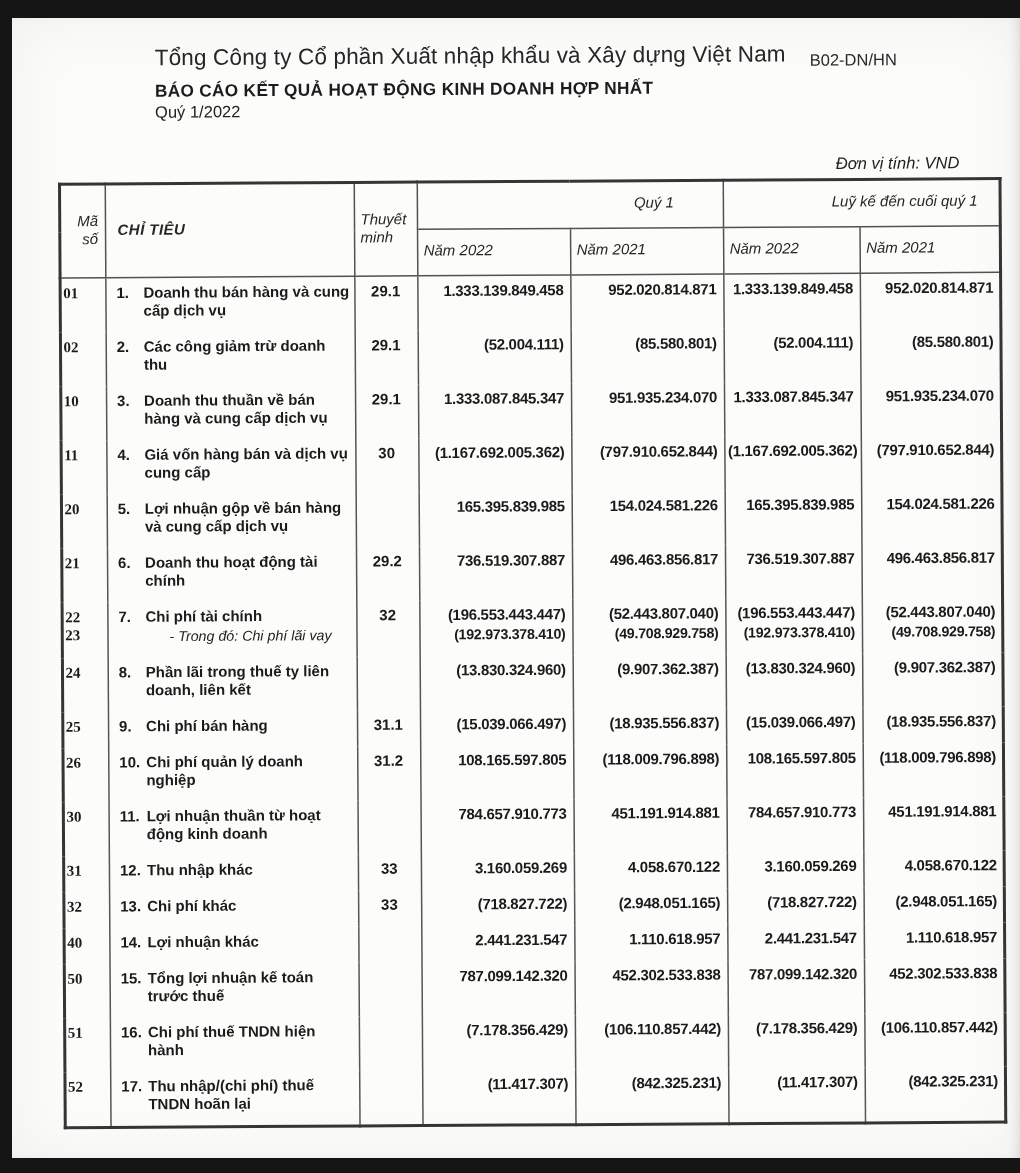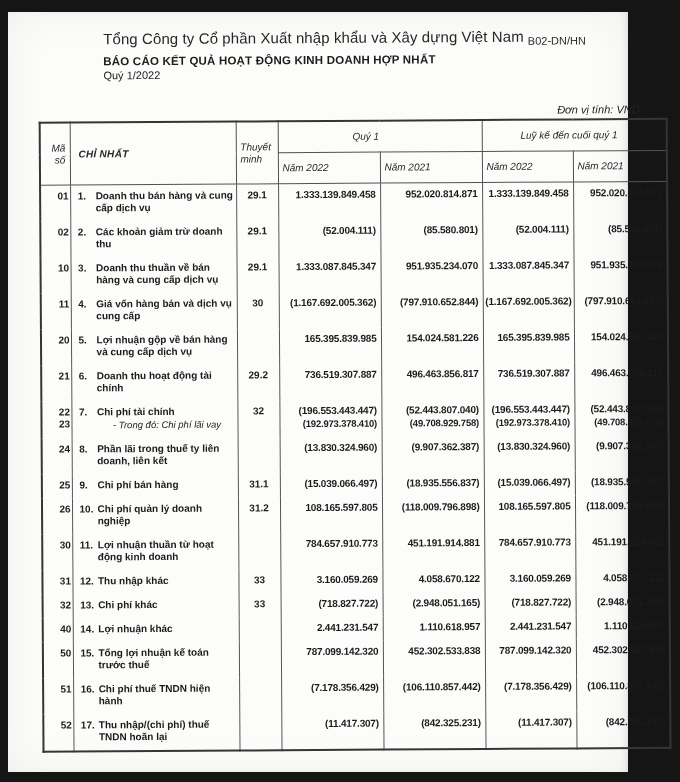--- a/index.html
+++ b/index.html
@@ -10,7 +10,7 @@
     -webkit-font-smoothing:antialiased;
   }
   .paper{
-    position:absolute;left:8px;top:12px;width:620px;height:760px;
+    position:absolute;left:8px;top:12px;width:672px;height:760px;
     background:#fcfcfb;
     box-shadow:inset 0 0 45px rgba(0,0,0,0.05), inset -5px 0 10px -6px rgba(0,0,0,0.18);
   }

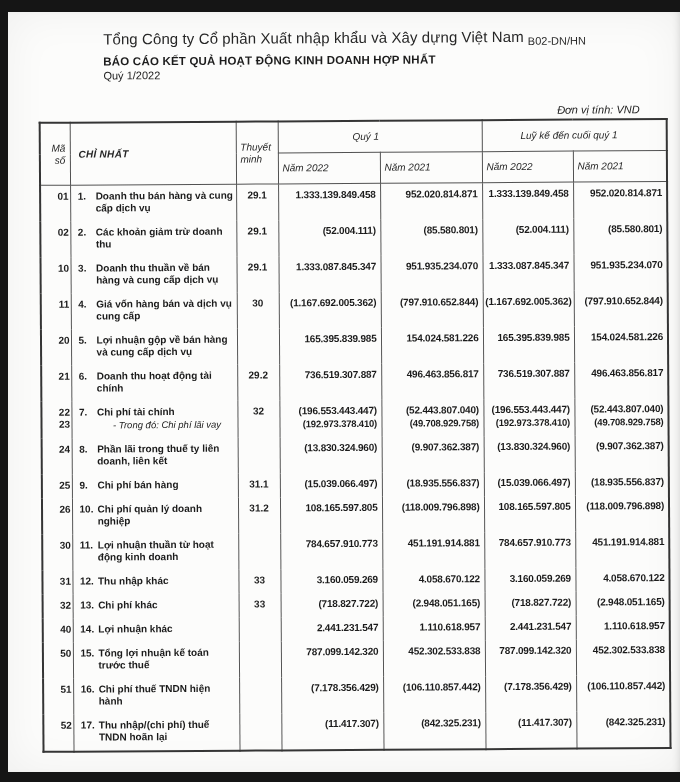--- a/index.html
+++ b/index.html
@@ -19,7 +19,7 @@
   .doc-header{margin:17px 0 0 95px;}
   .company-line{display:flex;align-items:baseline;}
   .company{font-size:15px;font-weight:400;color:#262626;letter-spacing:0.1px;margin:0;}
-  .form-code{font-size:11px;font-weight:400;margin-left:4px;position:relative;top:3px;white-space:nowrap;color:#2a2a2a;}
+  .form-code{font-size:11px;font-weight:400;margin-left:16px;position:relative;top:3px;white-space:nowrap;color:#2a2a2a;}
   .report-title{font-size:11.5px;font-weight:700;margin-top:8px;letter-spacing:0.2px;color:#1c1c1c;}
   .report-period{font-size:11px;margin-top:2px;color:#222;}
 

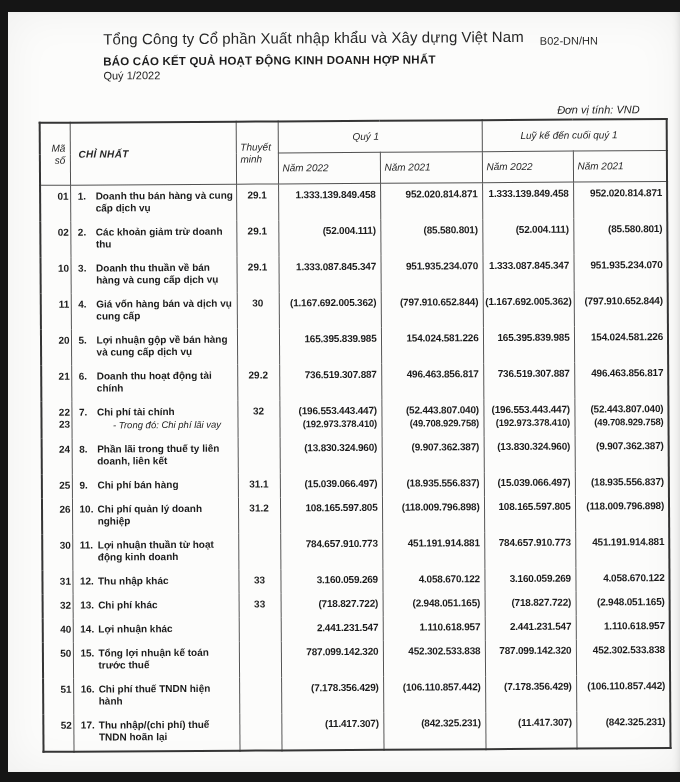--- a/index.html
+++ b/index.html
@@ -41,7 +41,7 @@
   th.th-code{text-align:right;}
   th.th-item{text-align:left;padding-left:8px;font-weight:700;letter-spacing:0.3px;}
   th.th-note{text-align:left;}
-  th.th-group{text-align:center;height:22px;margin-top:40px;}
+  th.th-group{text-align:right;height:22px;margin-top:40px;}
   th.th-group.q1{padding-right:32px;}
   th.th-group.cum{padding-right:14px;}
   th.th-year{text-align:left;padding-right:8px;height:22px;}

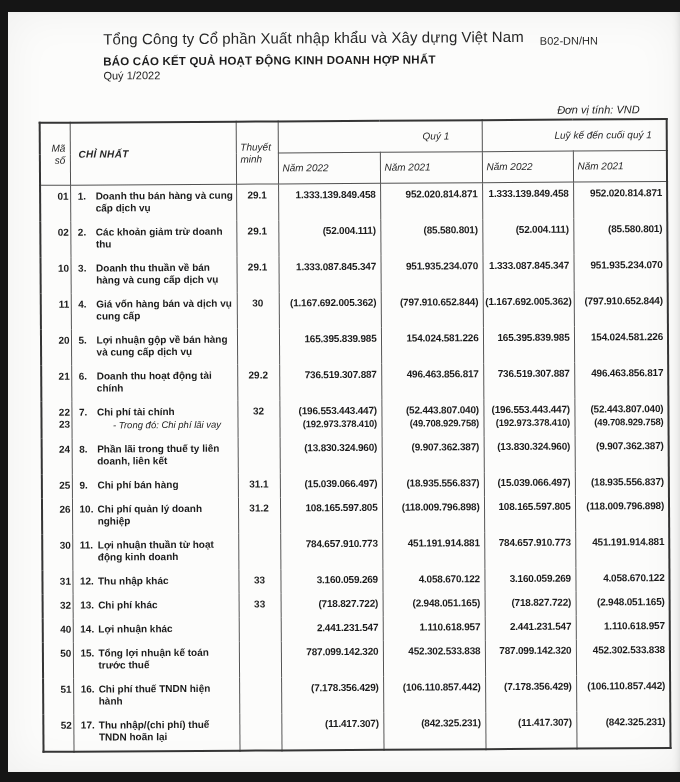--- a/index.html
+++ b/index.html
@@ -90,7 +90,7 @@
       <thead>
         <tr>
           <th rowspan="2" class="th-code">Mã số</th>
-          <th rowspan="2" class="th-item">CHỈ NHẤT</th>
+          <th rowspan="2" class="th-item">CHỈ TIÊU</th>
           <th rowspan="2" class="th-note">Thuyết minh</th>
           <th colspan="2" class="th-group q1">Quý 1</th>
           <th colspan="2" class="th-group cum">Luỹ kế đến cuối quý 1</th>

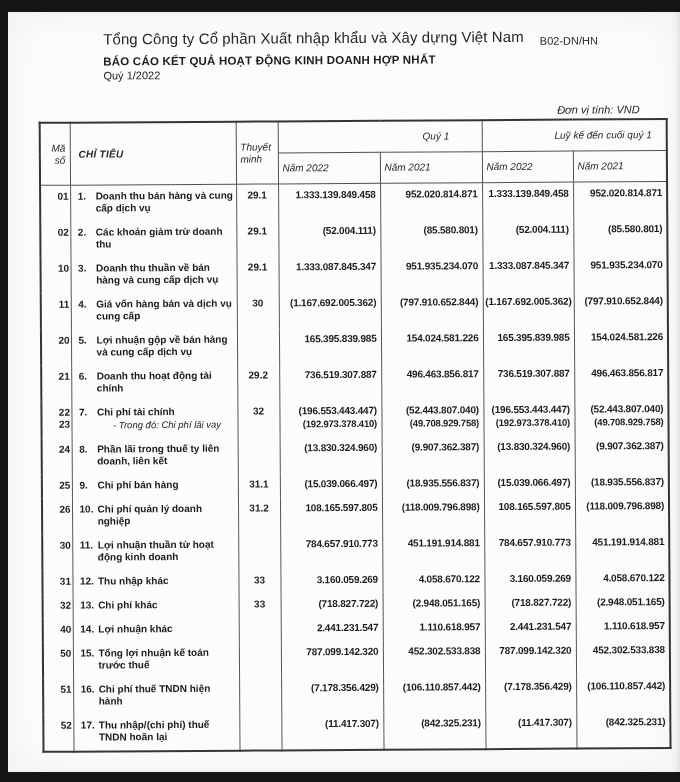--- a/index.html
+++ b/index.html
@@ -51,7 +51,7 @@
     vertical-align:top;font-size:10px;font-weight:700;color:#1b1b1b;
     padding-top:5px;padding-bottom:7px;line-height:12px;
   }
-  td.code-cell{text-align:right;}
+  td.code-cell{text-align:left;font-family:Liberation Serif, serif;}
   td.note-cell{text-align:center;}
   td.val-cell{text-align:right;padding-right:4px;padding-left:2px;white-space:nowrap;letter-spacing:-0.2px;}
   .item-line{display:flex;padding-left:6px;}

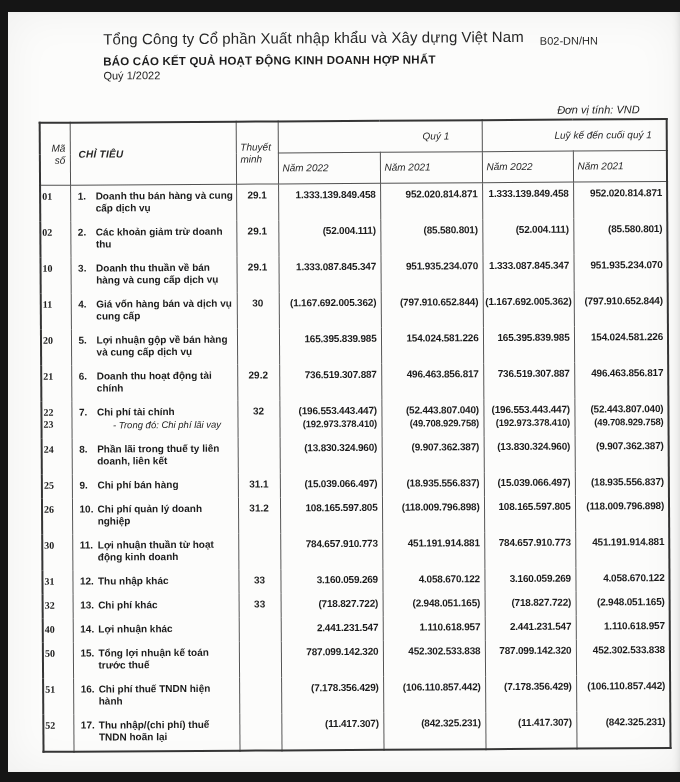--- a/index.html
+++ b/index.html
@@ -134,7 +134,7 @@
             <td class="item-cell">
               <div class="item-line">
                 <span class="item-no">2.</span>
-                <span class="item-lbl">Các khoản giảm trừ doanh thu</span>
+                <span class="item-lbl">Các công giảm trừ doanh thu</span>
               </div>
             </td>
             <td class="note-cell">29.1</td>

